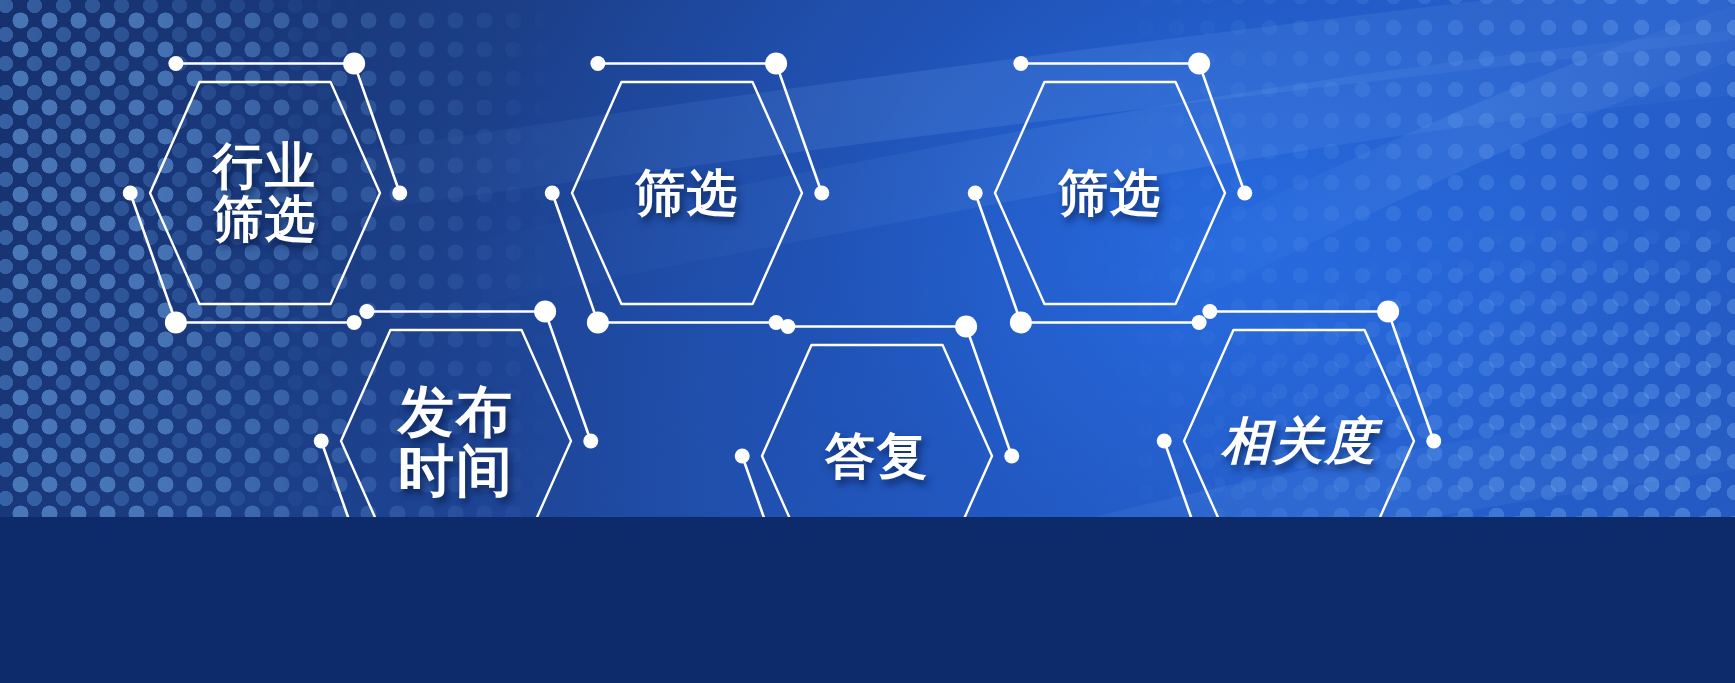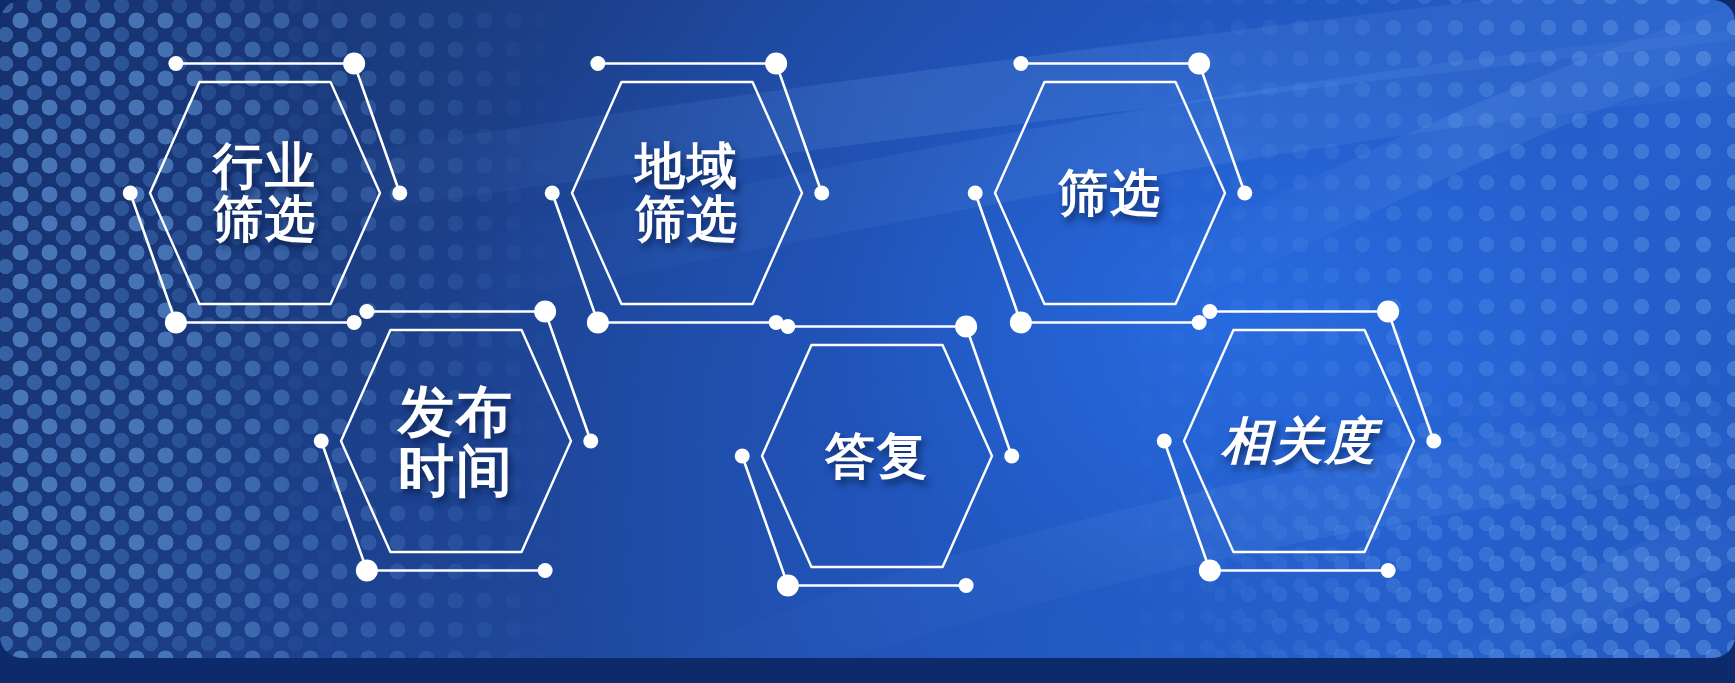--- a/index.html
+++ b/index.html
@@ -5,13 +5,12 @@
   html,body{margin:0;padding:0;background:#0d2a6b;}
   #stage{
     position:relative;
-    width:1735px;height:658px;
+    width:1735px;height:517px;
     overflow:hidden;
     font-family:"Liberation Sans","DejaVu Sans",sans-serif;
     background:
       radial-gradient(ellipse 1100px 800px at 72% 48%, rgba(40,110,230,0.85) 0%, rgba(33,92,205,0.45) 38%, rgba(25,66,160,0.0) 72%),
       linear-gradient(118deg, #16306d 0%, #1a3a7d 18%, #1e4596 38%, #2254b7 62%, #2a62cc 82%, #2458bd 100%);
-    border-radius: 22px;
   }
 
   

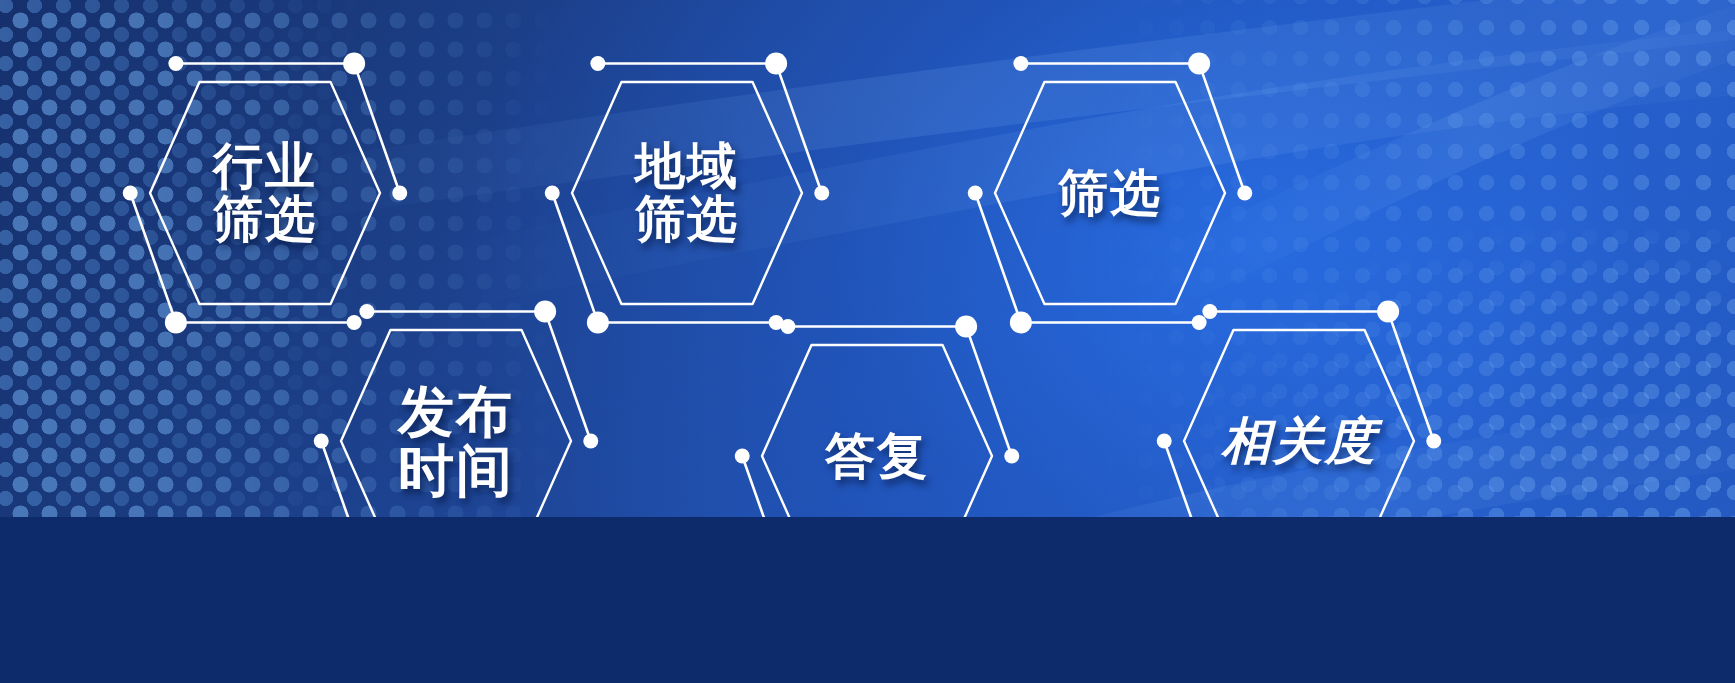--- a/index.html
+++ b/index.html
@@ -137,7 +137,6 @@
           <circle cx="26.22500000000001" cy="157" r="7.5" fill="#ffffff"></circle>
         </svg>
         <div class="hexlabel" style="font-size: 50px;">
-          <span class="l1">地域</span>
           <span class="l2">筛选</span>
         </div>
       </div>

